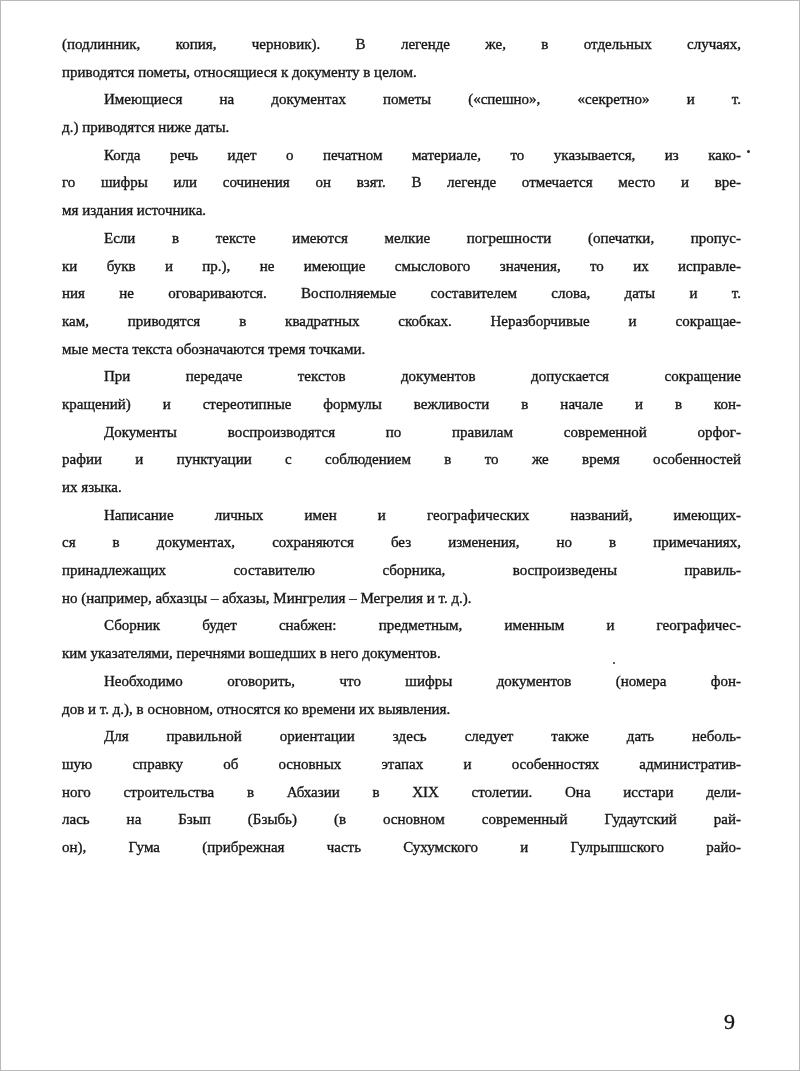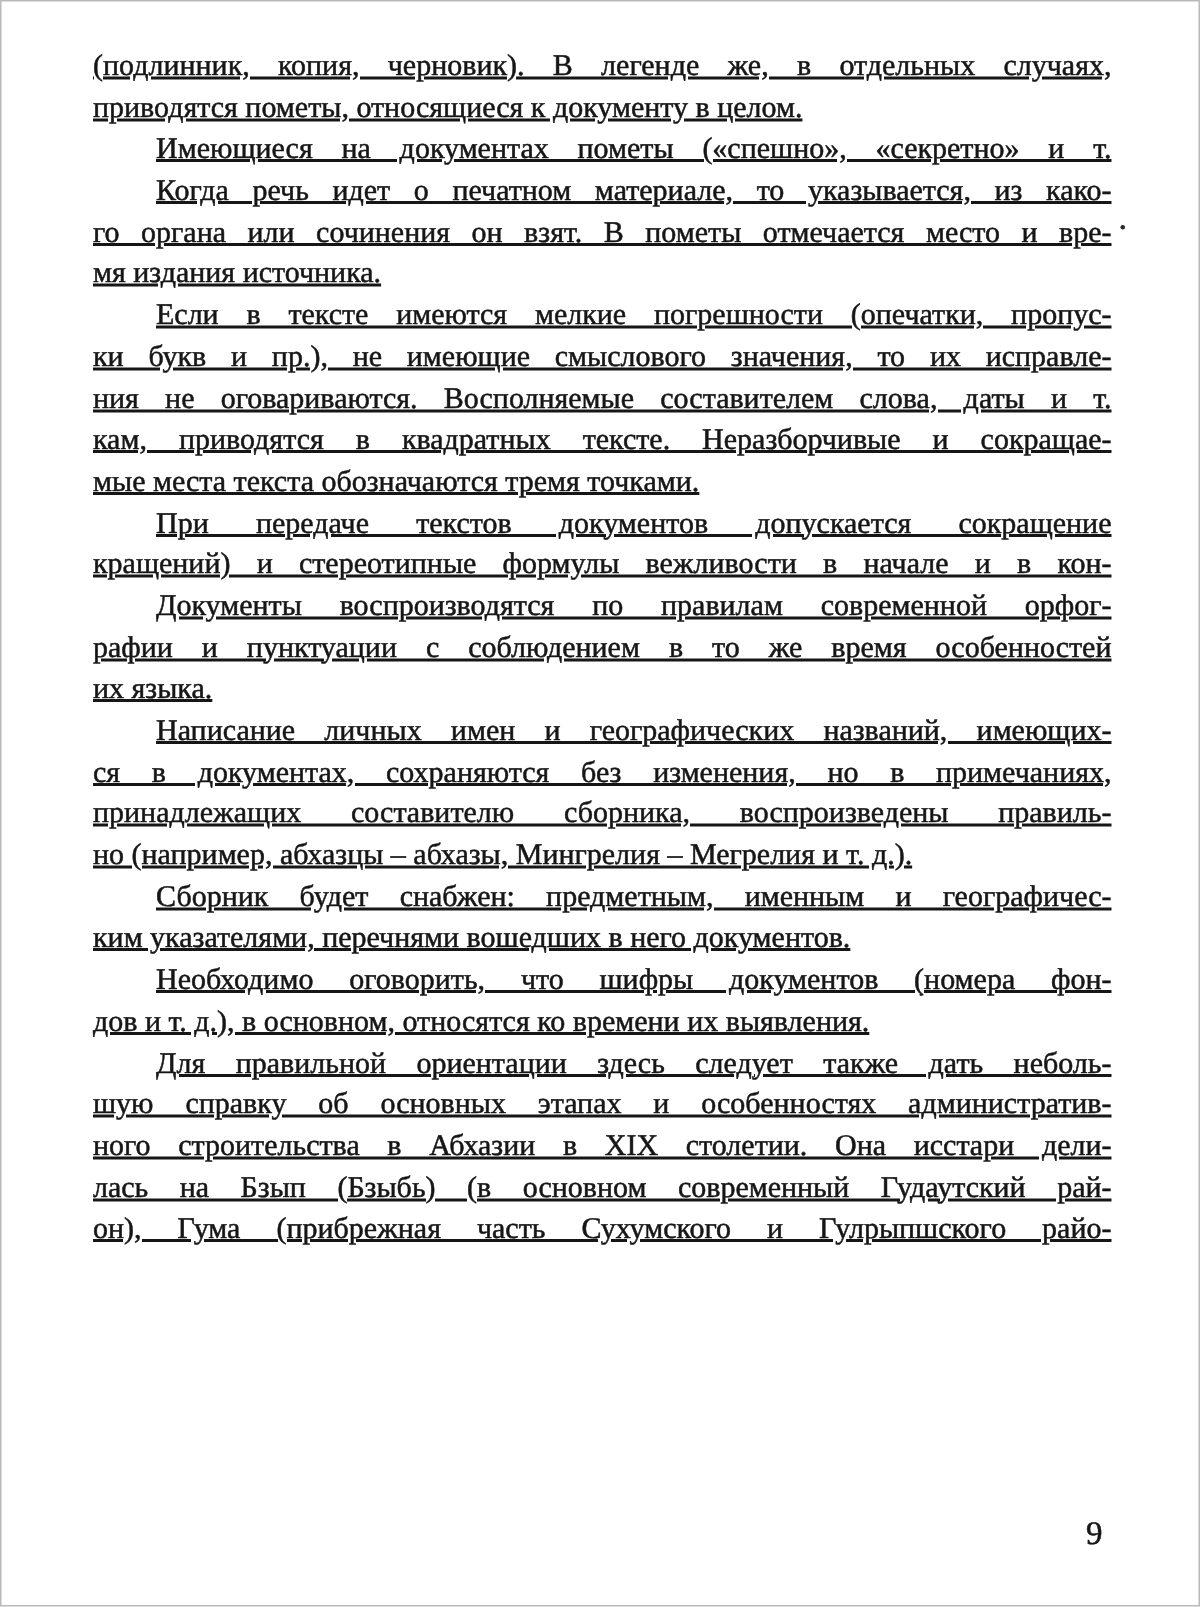--- a/index.html
+++ b/index.html
@@ -30,13 +30,12 @@
   .ln {
     height: 27.7px;
     line-height: 27.7px;
-    font-size: 20px;
+    font-size: 15px;
     text-align: justify;
     text-align-last: justify;
     -webkit-text-stroke: 0.35px #161616;
     white-space: normal;
     overflow: visible;
-    text-decoration: underline;
   }
   .ln.last {
     text-align: right;

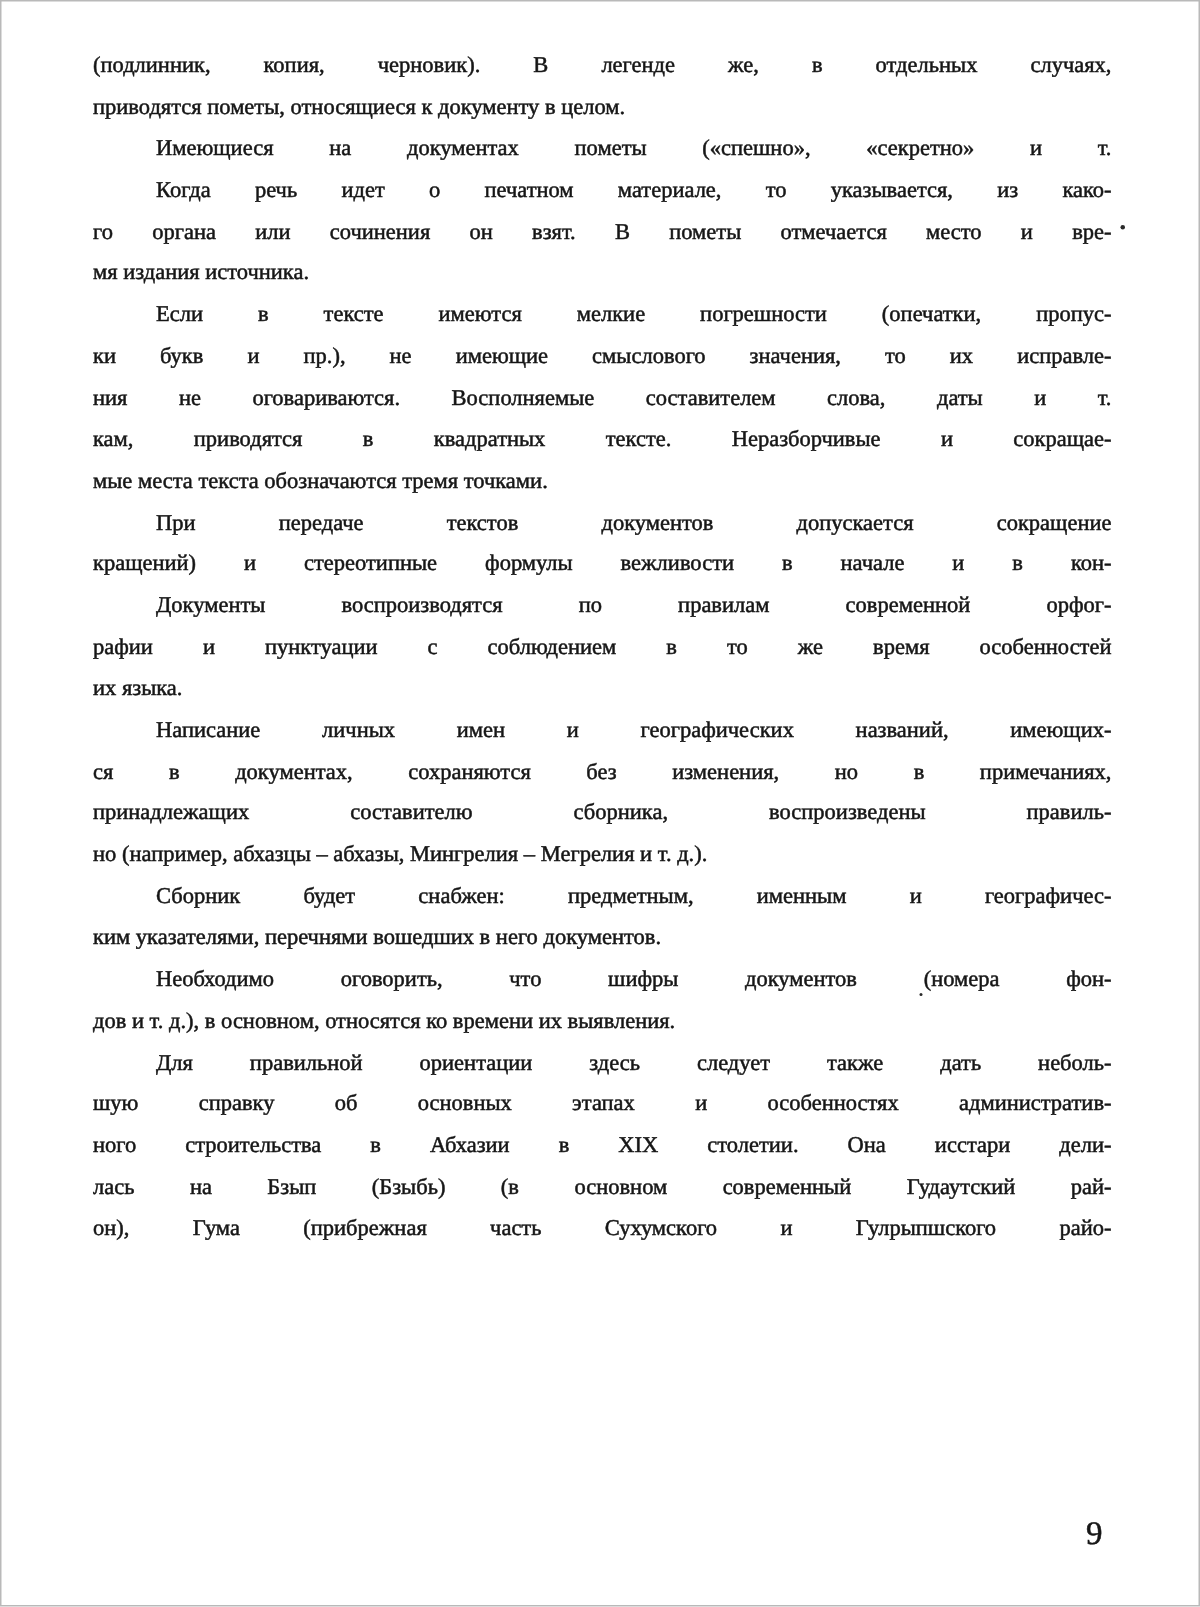--- a/index.html
+++ b/index.html
@@ -75,6 +75,7 @@
   <div class="ln last">приводятся пометы, относящиеся к документу в целом.</div>
 
   <div class="ln ind">Имеющиеся на документах пометы («спешно», «секретно» и т.</div>
+  <div class="ln last">д.) приводятся ниже даты.</div>
 
   <div class="ln ind">Когда речь идет о печатном материале, то указывается, из како-</div>
   <div class="ln">го органа или сочинения он взят. В пометы отмечается место и вре-</div>

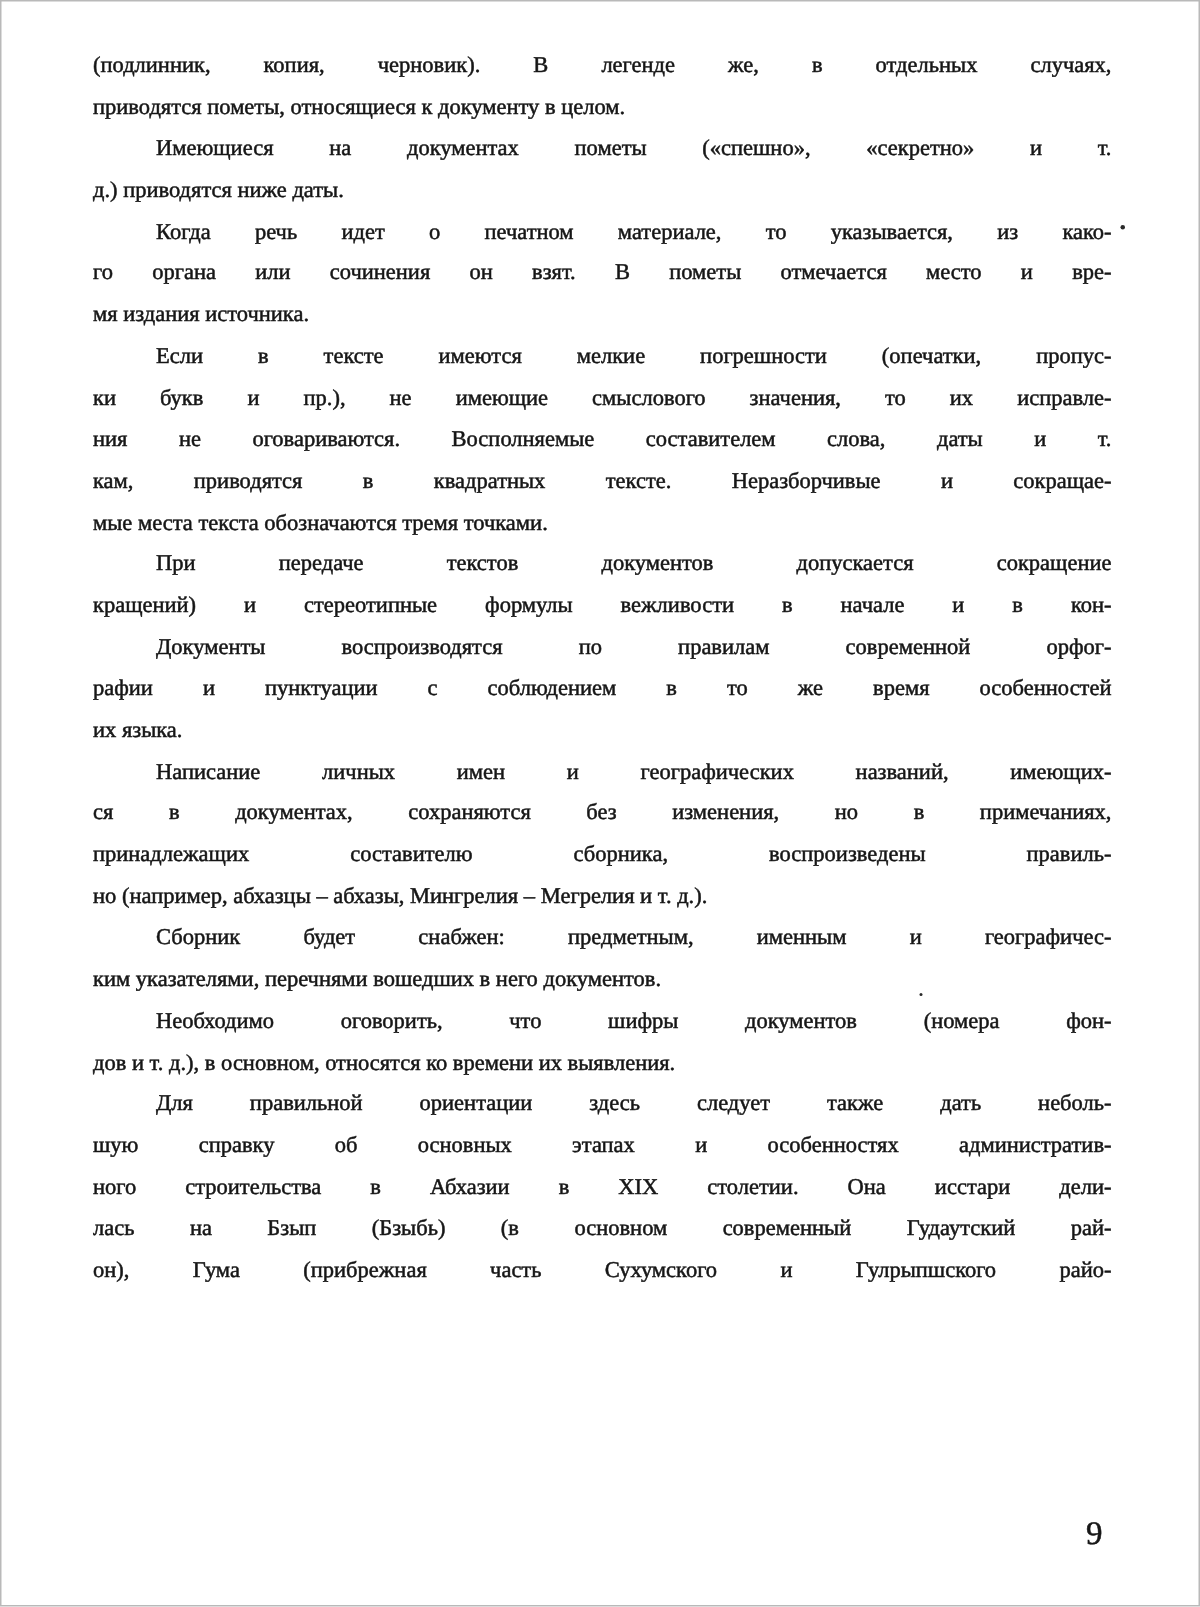--- a/index.html
+++ b/index.html
@@ -78,7 +78,7 @@
   <div class="ln last">д.) приводятся ниже даты.</div>
 
   <div class="ln ind">Когда речь идет о печатном материале, то указывается, из како-</div>
-  <div class="ln">го органа или сочинения он взят. В пометы отмечается место и вре-</div>
+  <div class="ln">го шифры или сочинения он взят. В легенде отмечается место и вре-</div>
   <div class="ln last">мя издания источника.</div>
 
   <div class="ln ind">Если в тексте имеются мелкие погрешности (опечатки, пропус-</div>

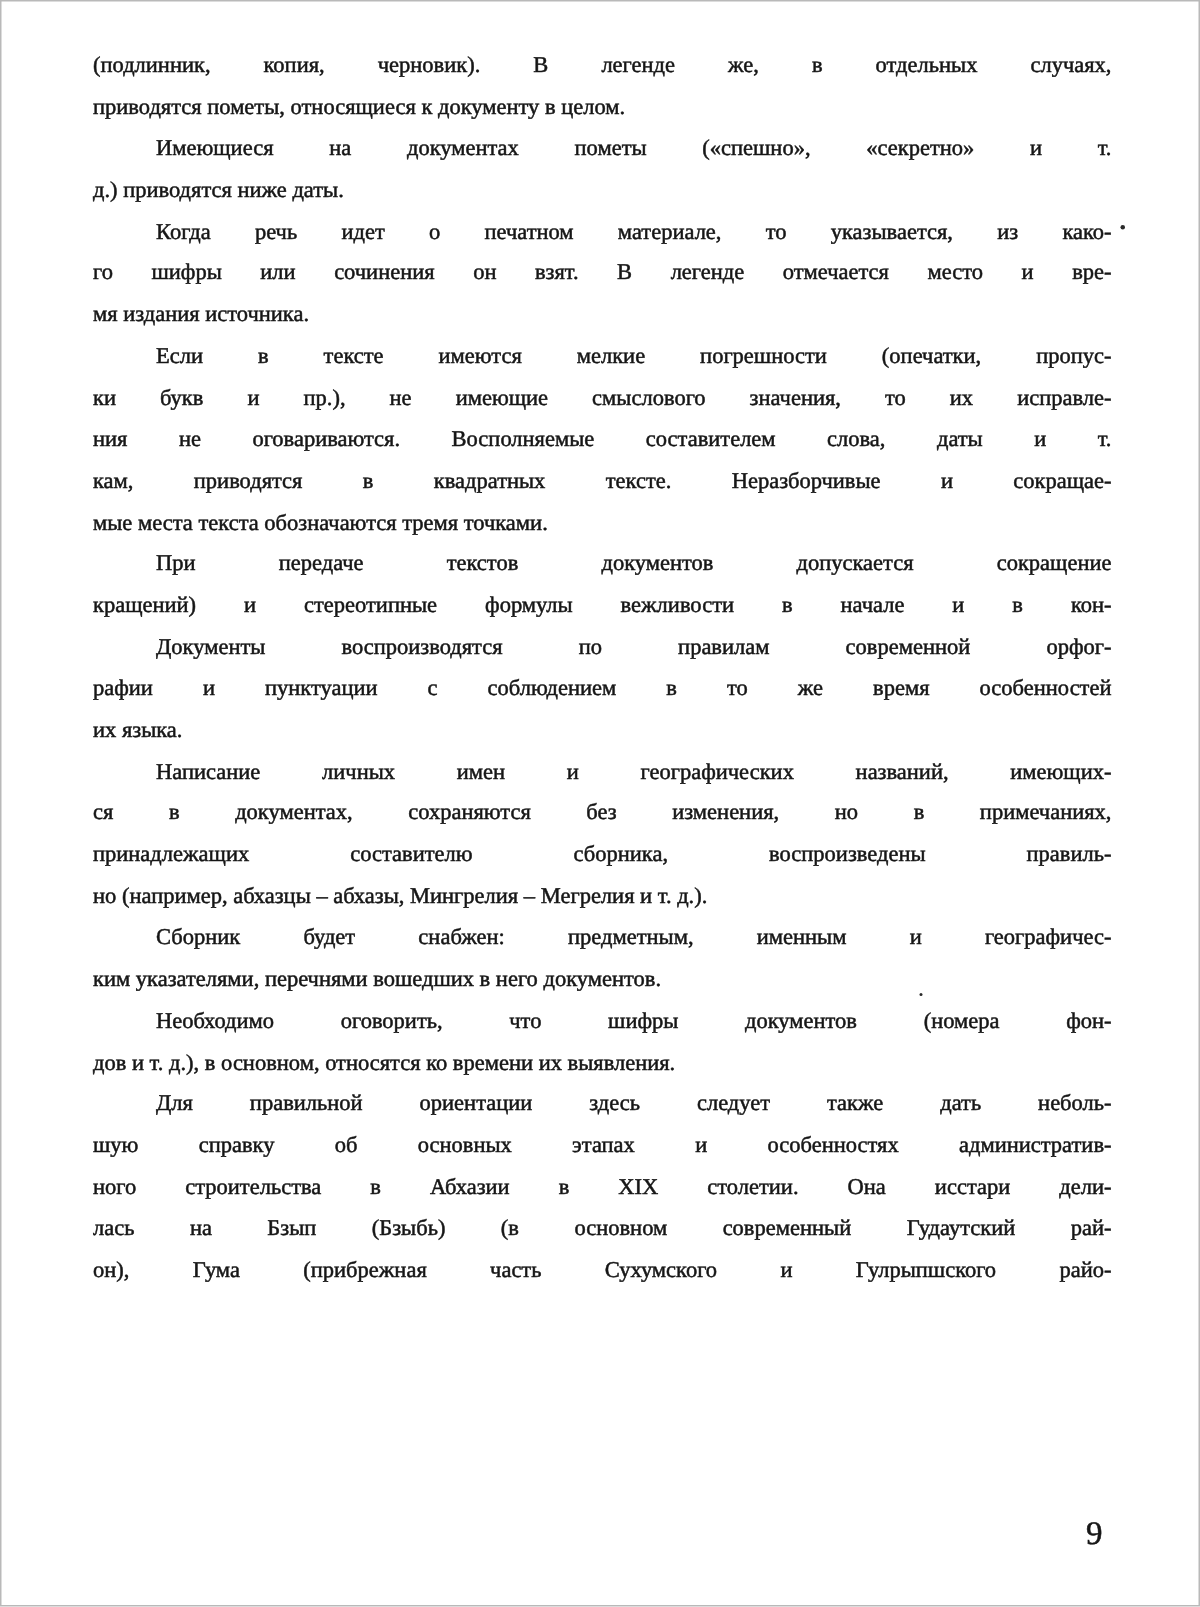--- a/index.html
+++ b/index.html
@@ -84,7 +84,7 @@
   <div class="ln ind">Если в тексте имеются мелкие погрешности (опечатки, пропус-</div>
   <div class="ln">ки букв и пр.), не имеющие смыслового значения, то их исправле-</div>
   <div class="ln">ния не оговариваются. Восполняемые составителем слова, даты и т.</div>
-  <div class="ln">кам, приводятся в квадратных тексте. Неразборчивые и сокращае-</div>
+  <div class="ln">кам, приводятся в квадратных скобках. Неразборчивые и сокращае-</div>
   <div class="ln last">мые места текста обозначаются тремя точками.</div>
 
   <div class="ln ind">При передаче текстов документов допускается сокращение</div>

